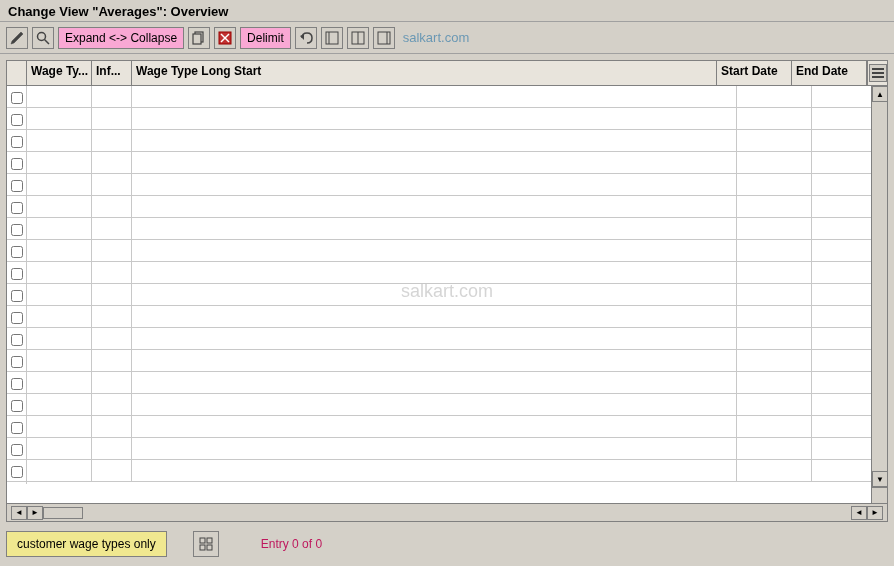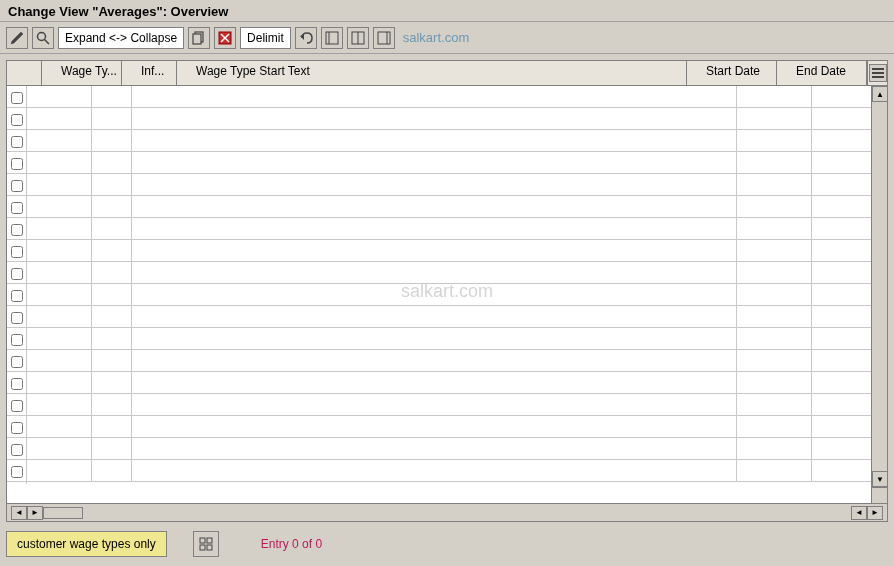--- a/index.html
+++ b/index.html
@@ -47,7 +47,7 @@
       font-size: 11px;
     }
     .toolbar-text-btn {
-      background: #ffffff;
+      background: #f9a8d4;
       border: 1px solid #808080;
       padding: 2px 6px;
       height: 22px;

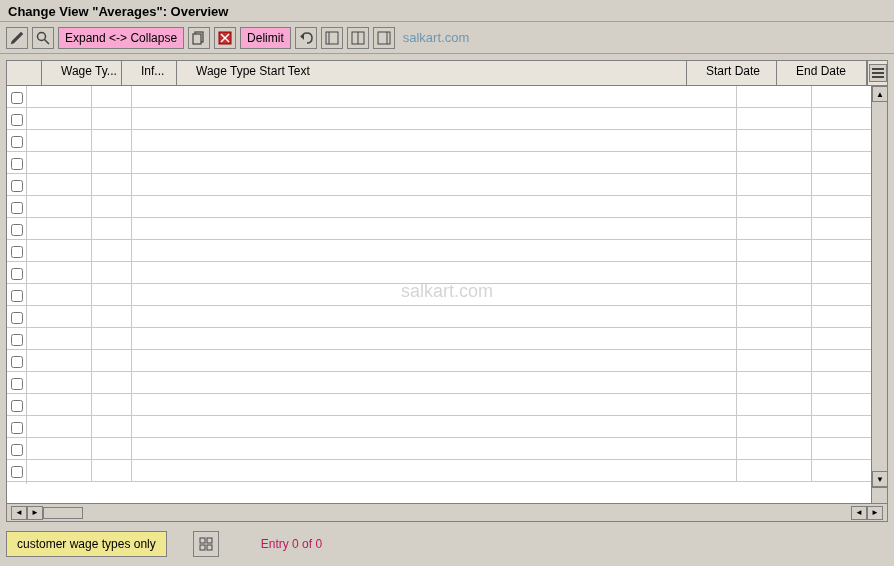--- a/index.html
+++ b/index.html
@@ -88,11 +88,10 @@
       border-right: 1px solid #808080;
       padding: 3px 4px;
       font-size: 12px;
-      font-weight: normal;
+      font-weight: bold;
       color: #000;
       white-space: nowrap;
       overflow: hidden;
-      margin-left: 15px;
     }
     .col-wage-ty { width: 65px; min-width: 65px; }
     .col-inf { width: 40px; min-width: 40px; }

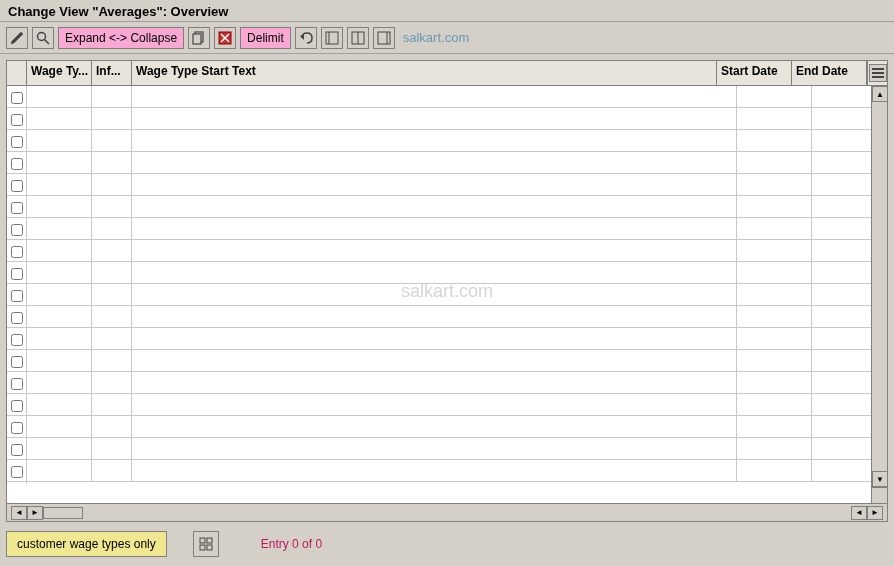--- a/index.html
+++ b/index.html
@@ -334,7 +334,7 @@
           <span>Inf...</span>
         </div>
         <div class="col-header col-wage-long">
-          <span>Wage Type Start Text</span>
+          <span>Wage Type Long Start</span>
         </div>
         <div class="col-header col-start">
           <span>Start Date</span>

